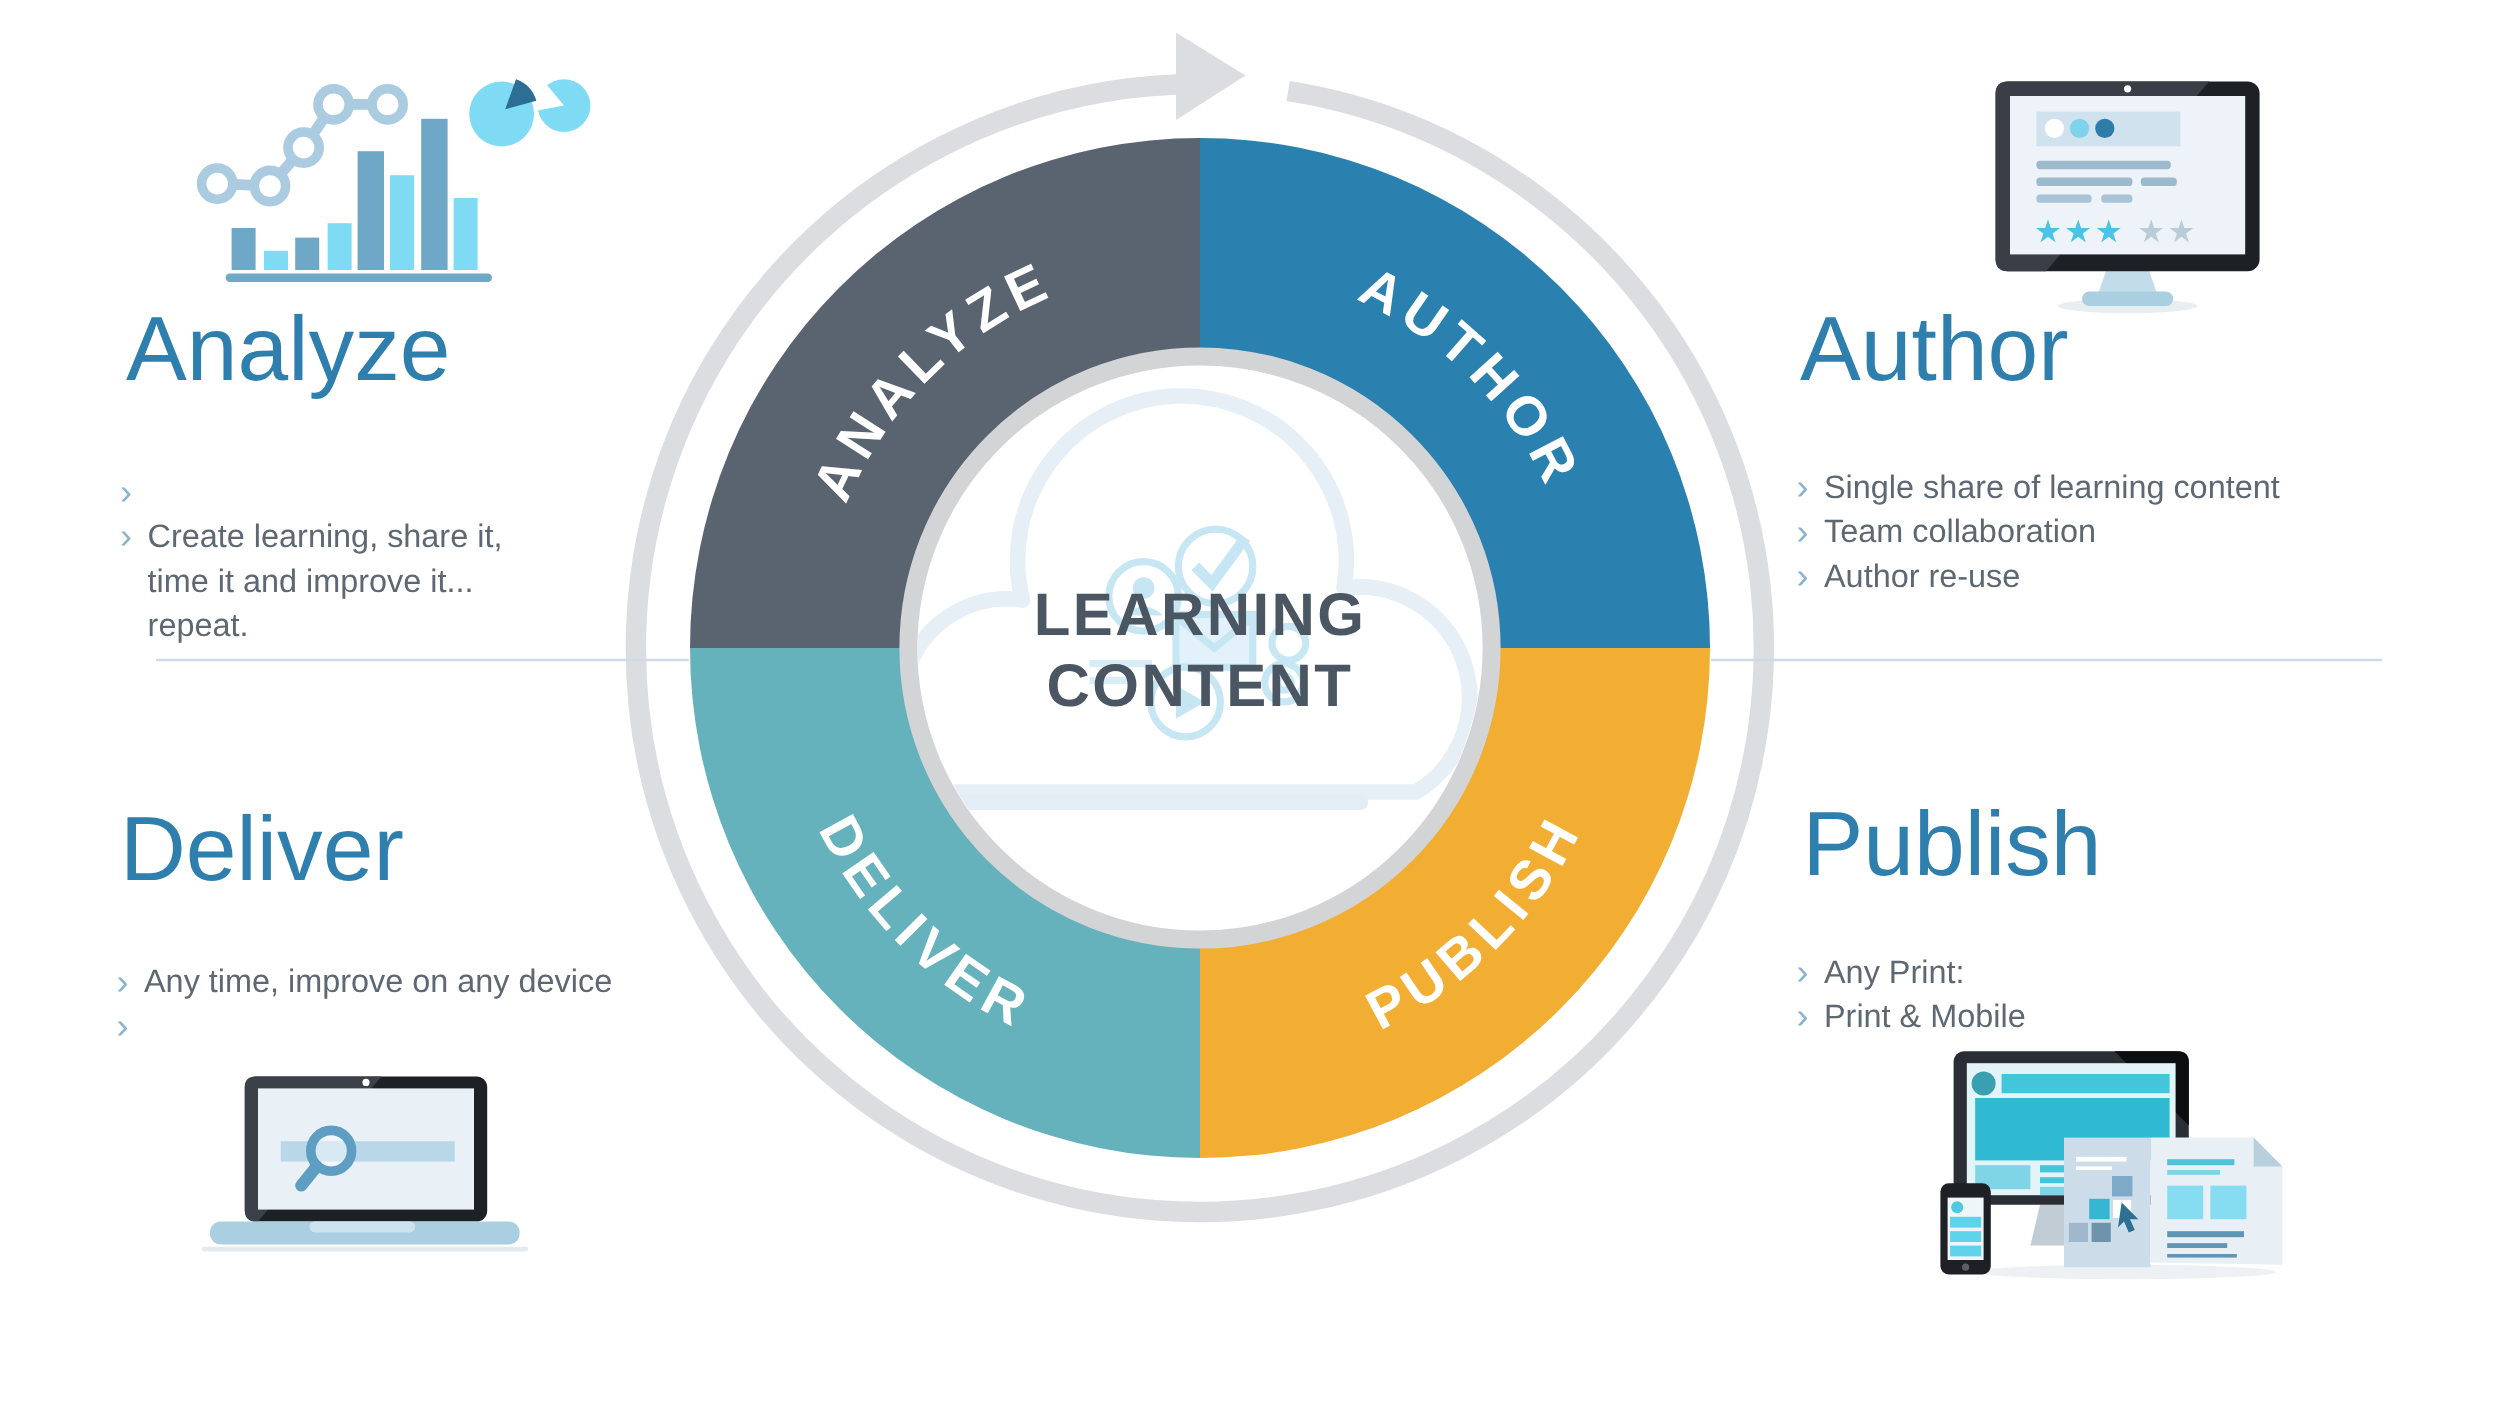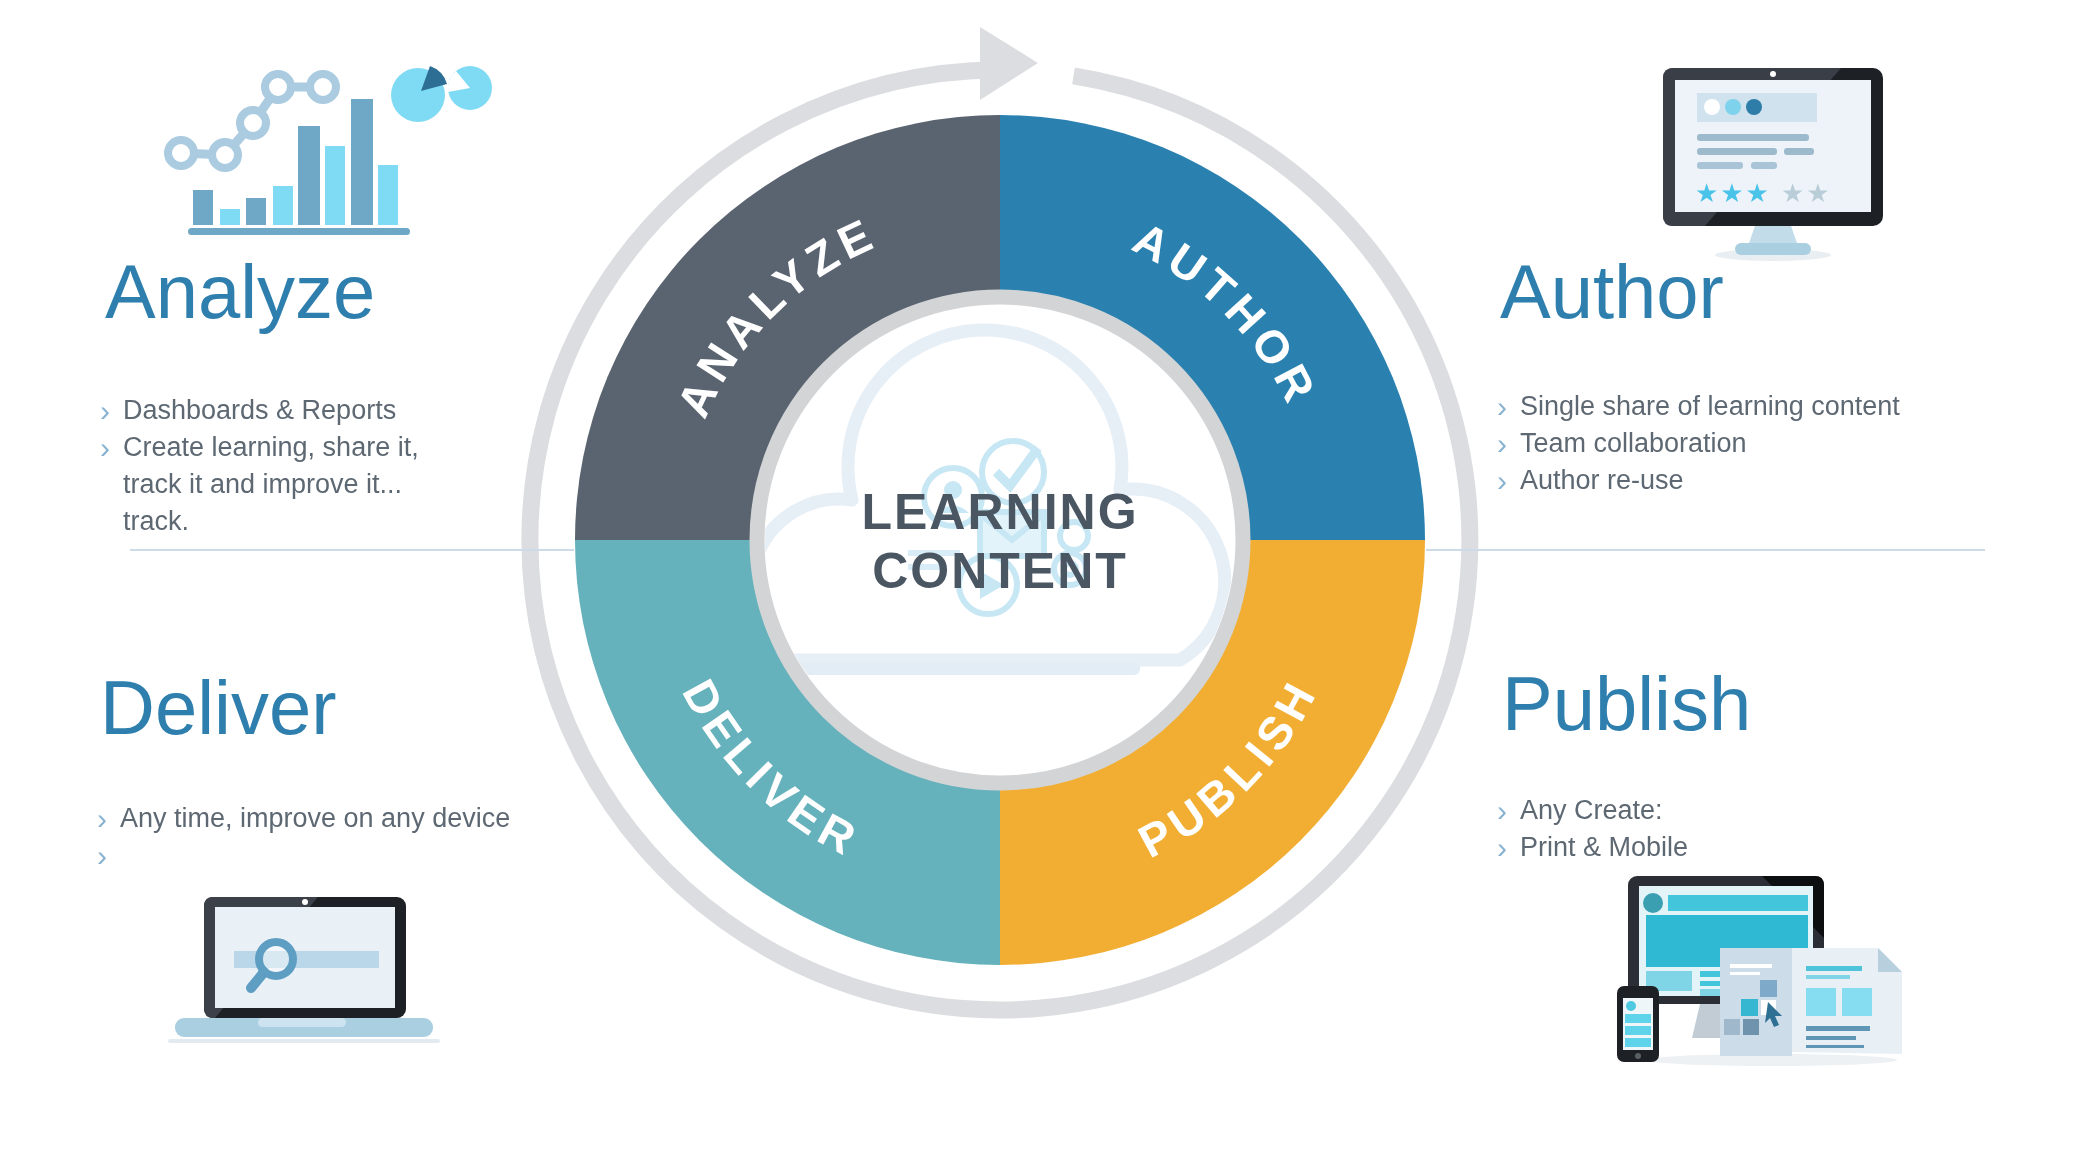--- a/index.html
+++ b/index.html
@@ -78,7 +78,6 @@
 <ul class="abs bullets w-analyze" style="left:100px;top:392px;">
   <li>
     <span class="chev">›</span>
-    <span class="btxt">Dashboards &amp; Reports</span>
   </li>
   <li>
     <span class="chev">›</span>

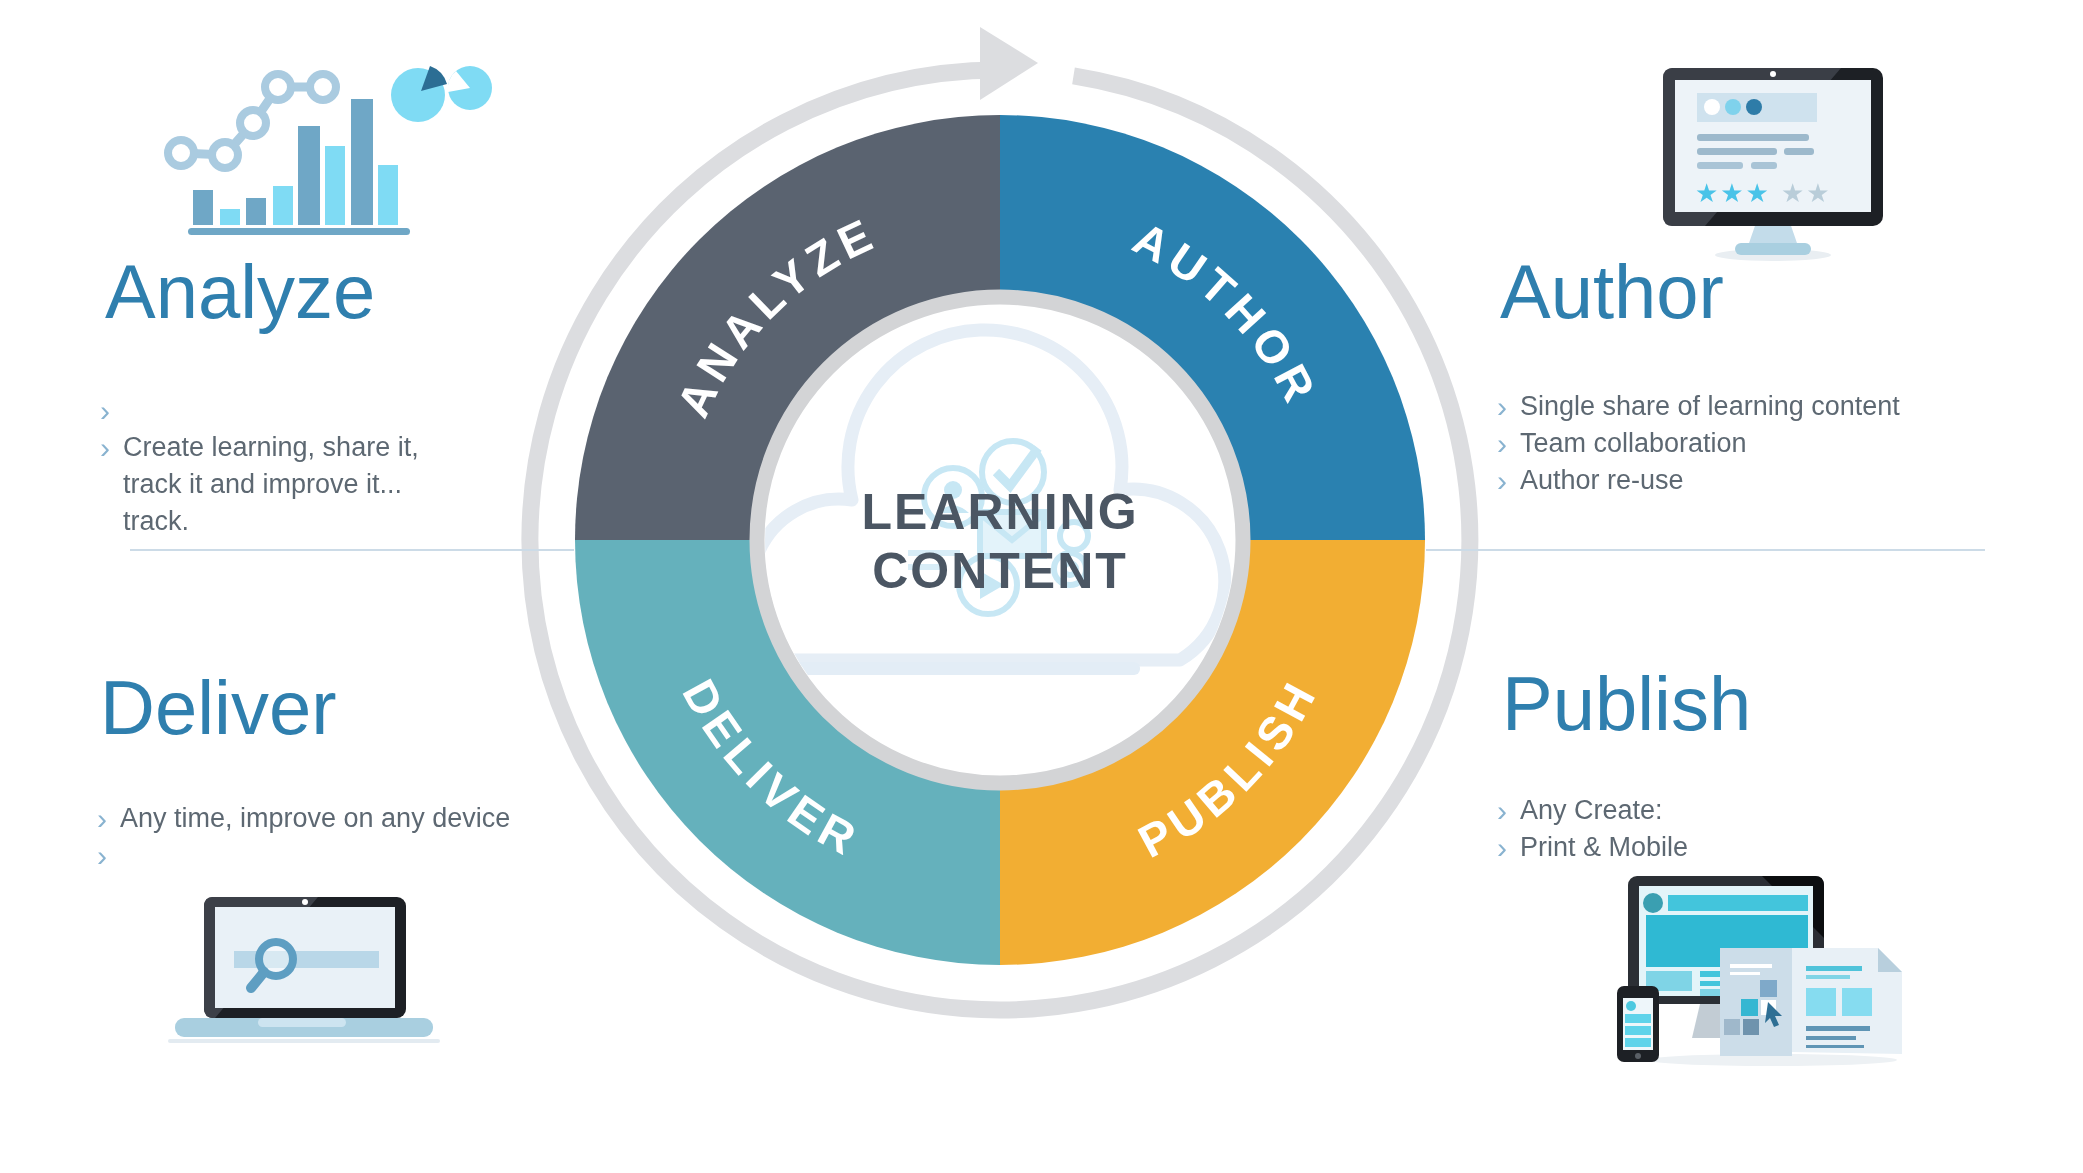--- a/index.html
+++ b/index.html
@@ -81,7 +81,7 @@
   </li>
   <li>
     <span class="chev">›</span>
-    <span class="btxt">Create learning, share it, track it and improve it... track.</span>
+    <span class="btxt">Create learning, share it, time it and improve it... repeat.</span>
   </li>
 </ul>
 

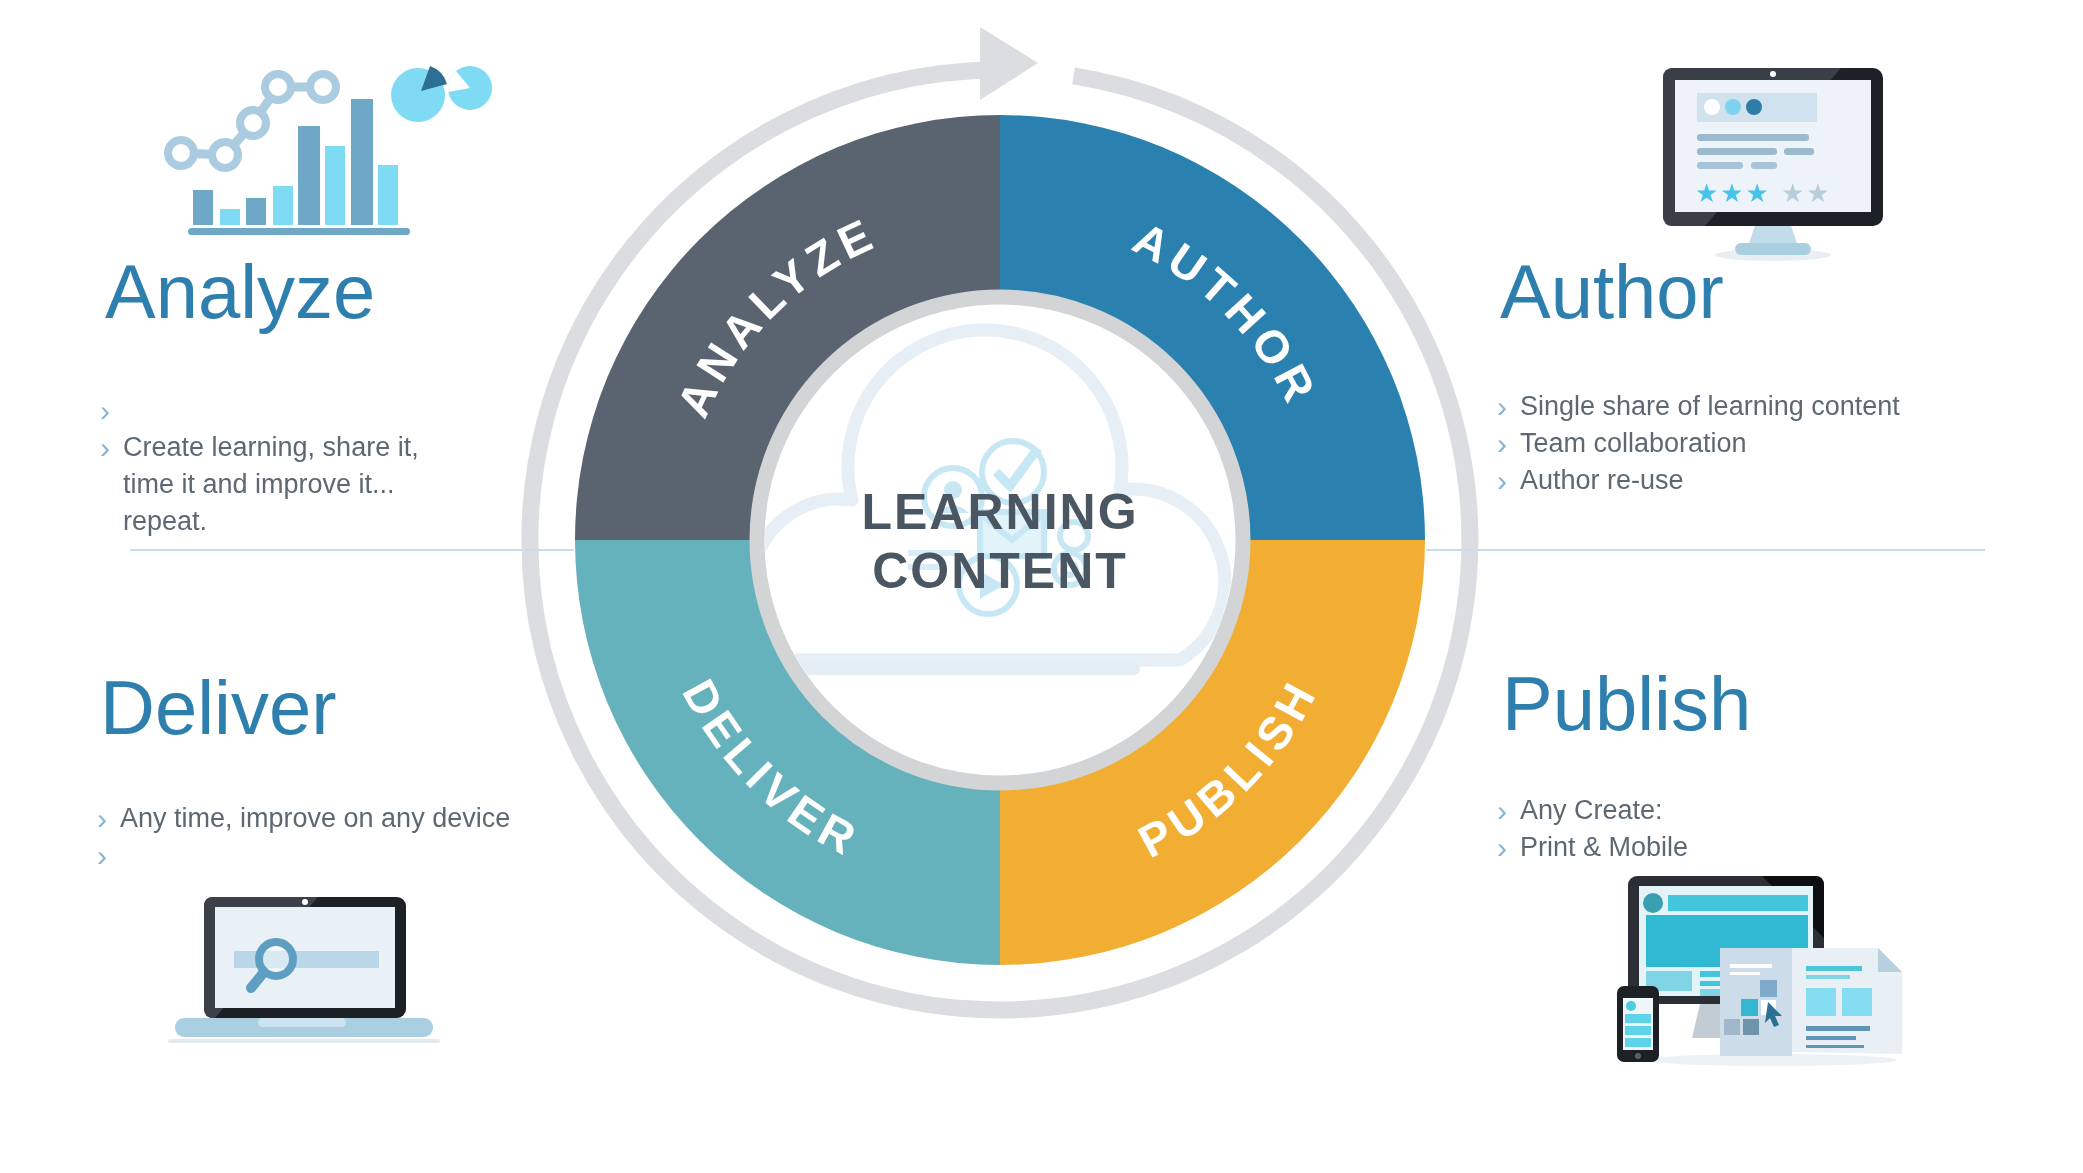--- a/index.html
+++ b/index.html
@@ -157,7 +157,7 @@
 <ul class="abs bullets w-wide" style="left:1497px;top:792px;">
   <li>
     <span class="chev">›</span>
-    <span class="btxt">Any Create:</span>
+    <span class="btxt">Any Print:</span>
   </li>
   <li>
     <span class="chev">›</span>

